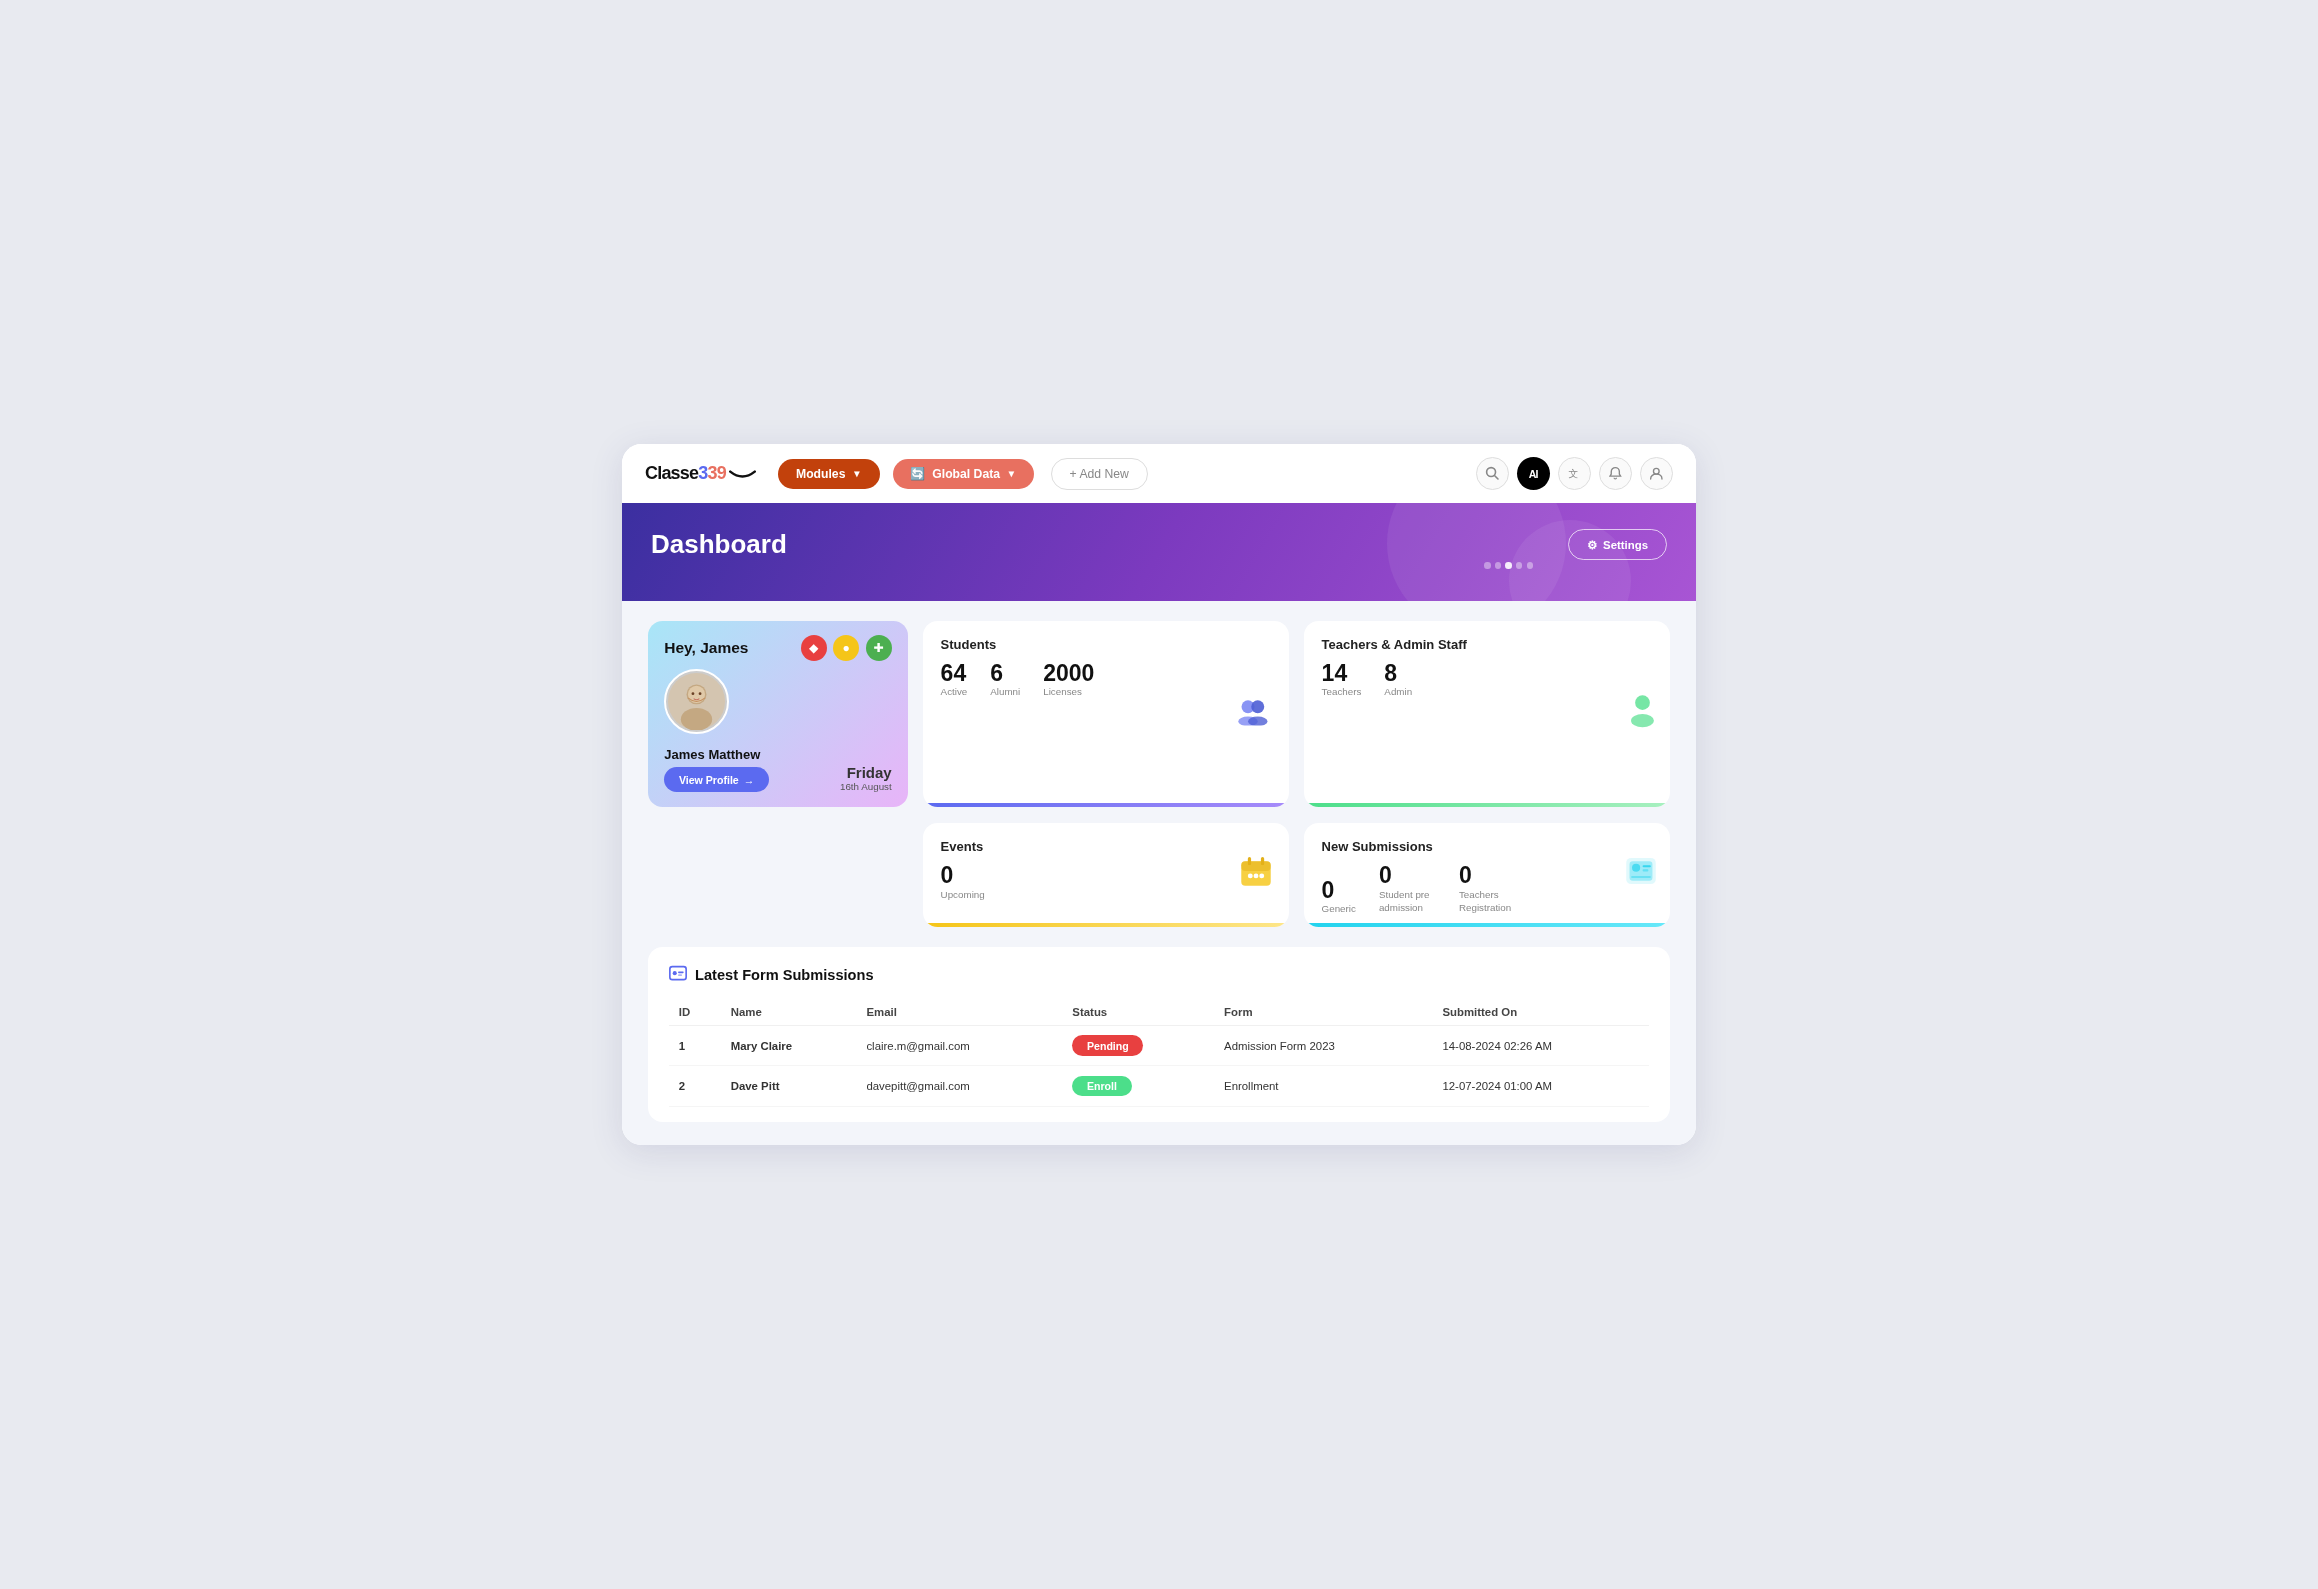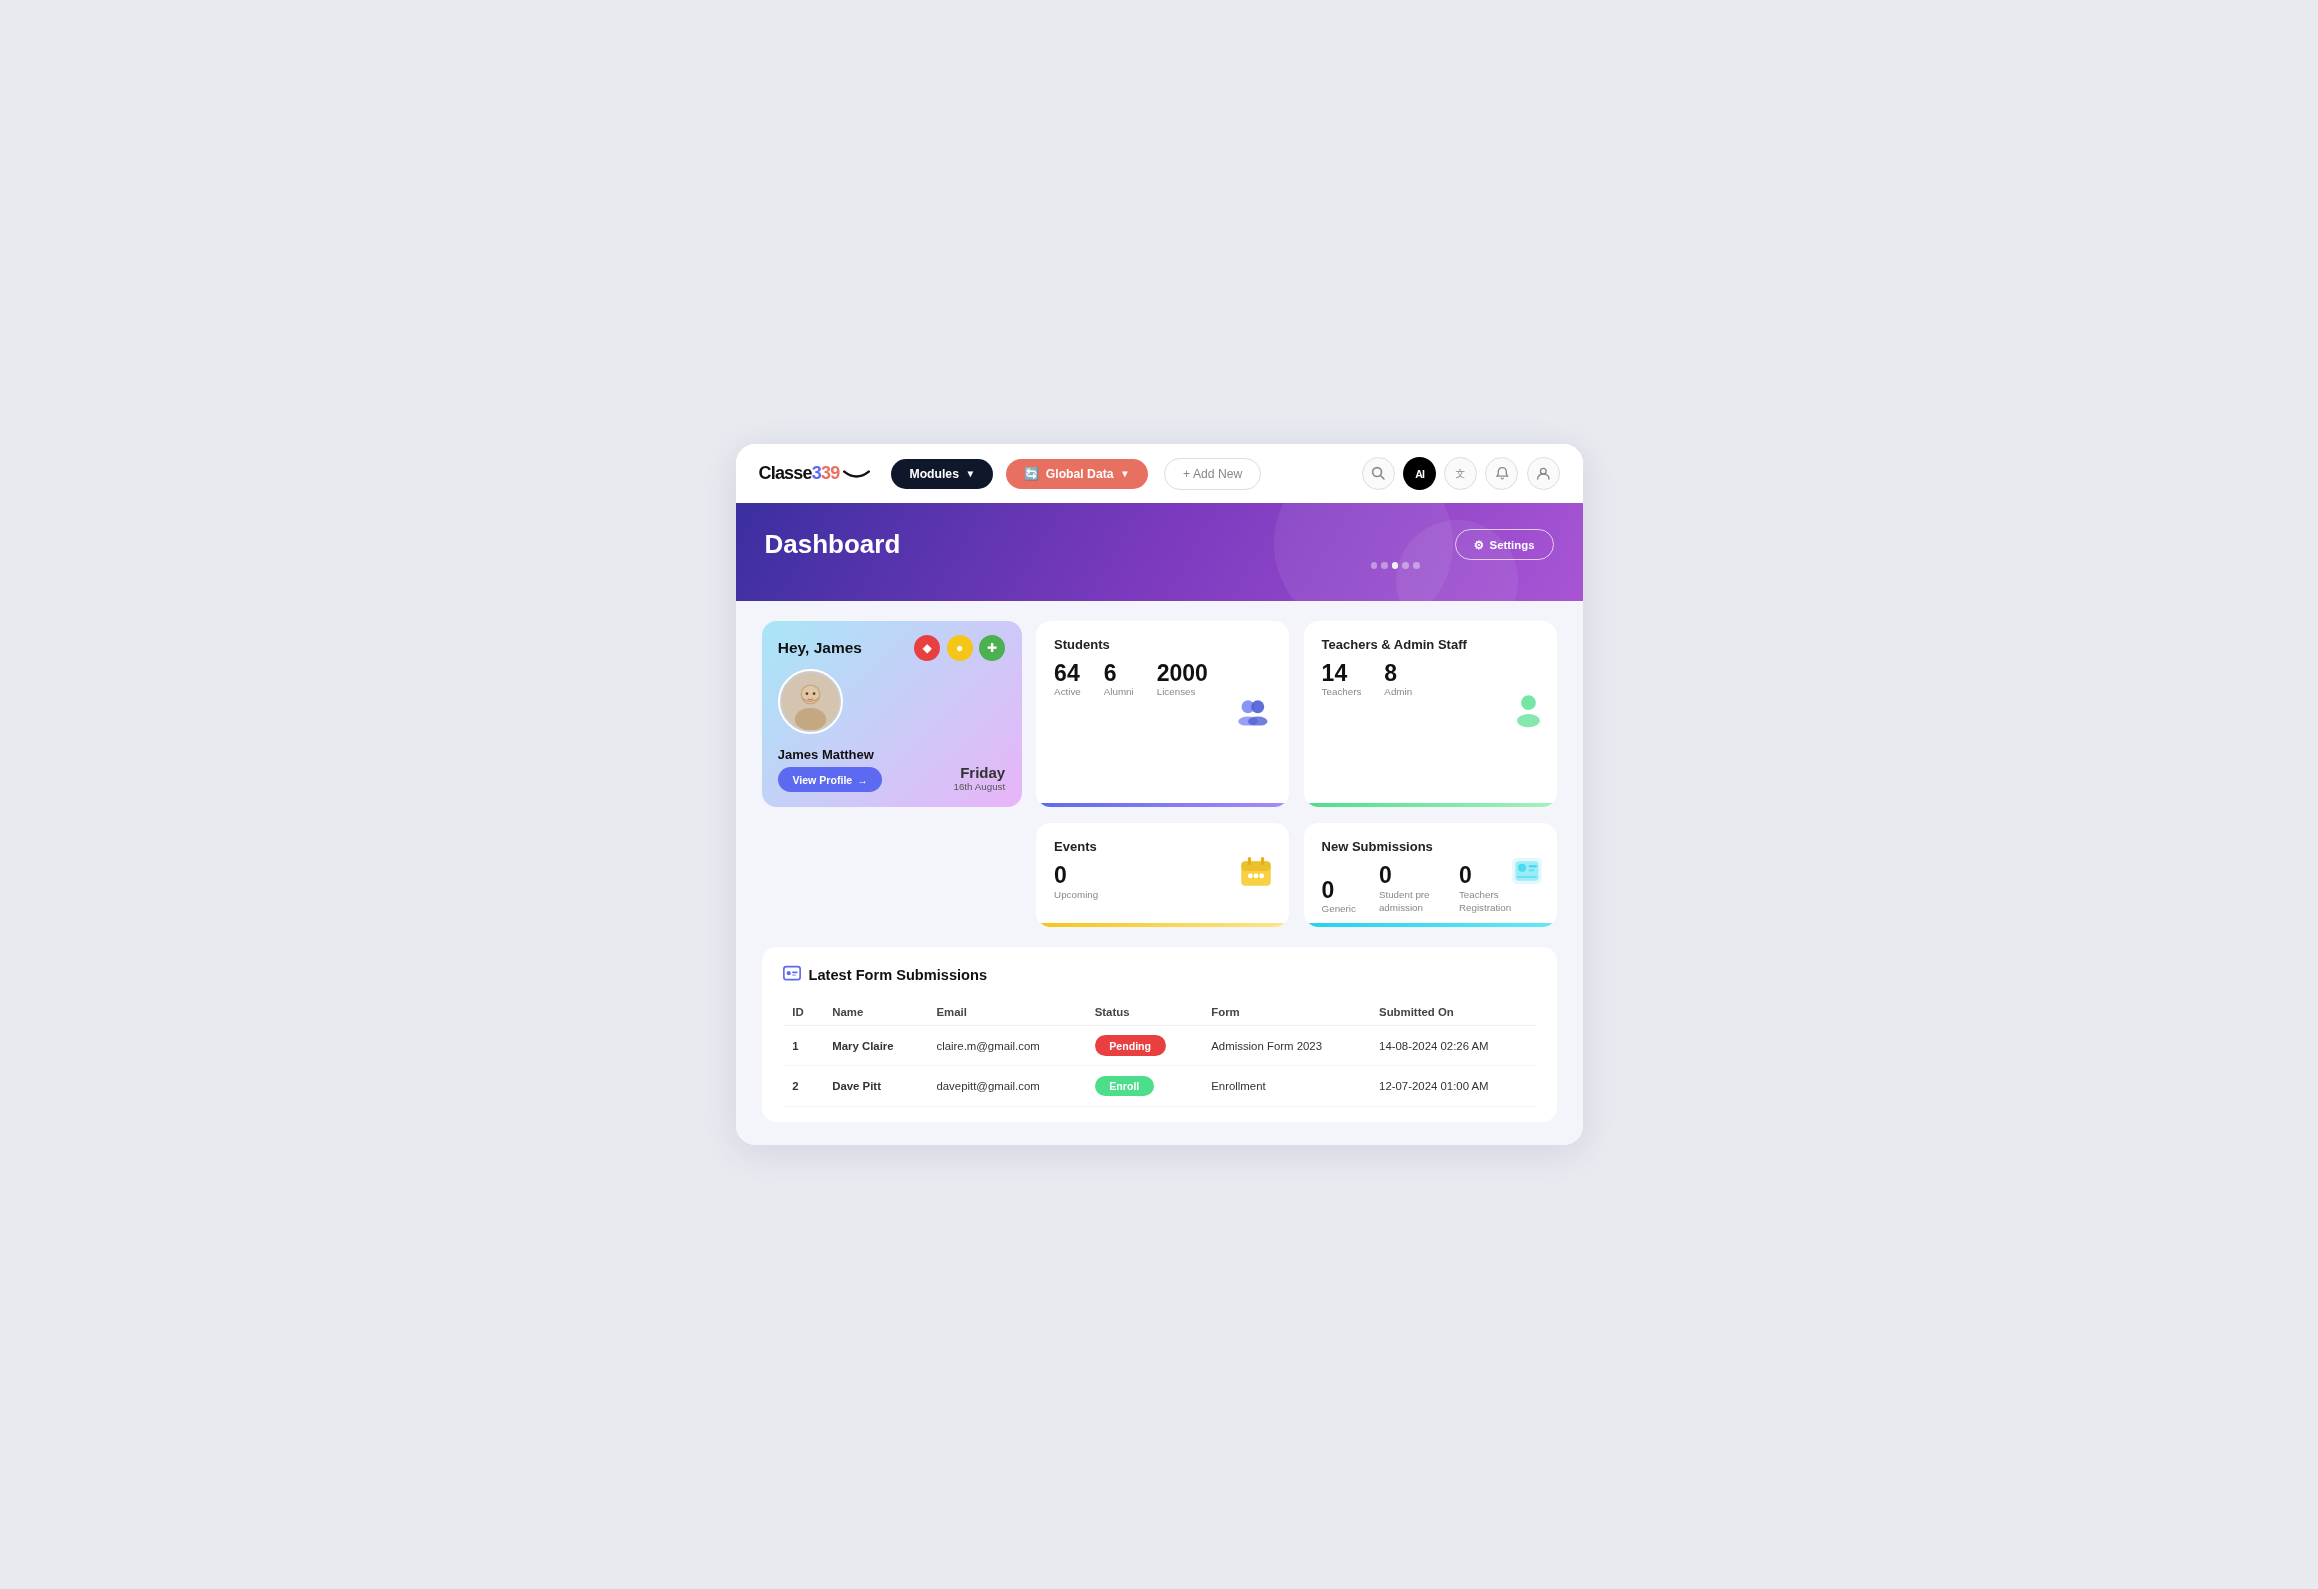--- a/index.html
+++ b/index.html
@@ -15,7 +15,7 @@
     .app-container {
       background: #fff;
       border-radius: 19.5px;
-      width: 847px;
+      width: 1074px;
       min-height: 700px;
       box-shadow: 0 6.5px 33px rgba(60,60,120,0.13);
       overflow: hidden;

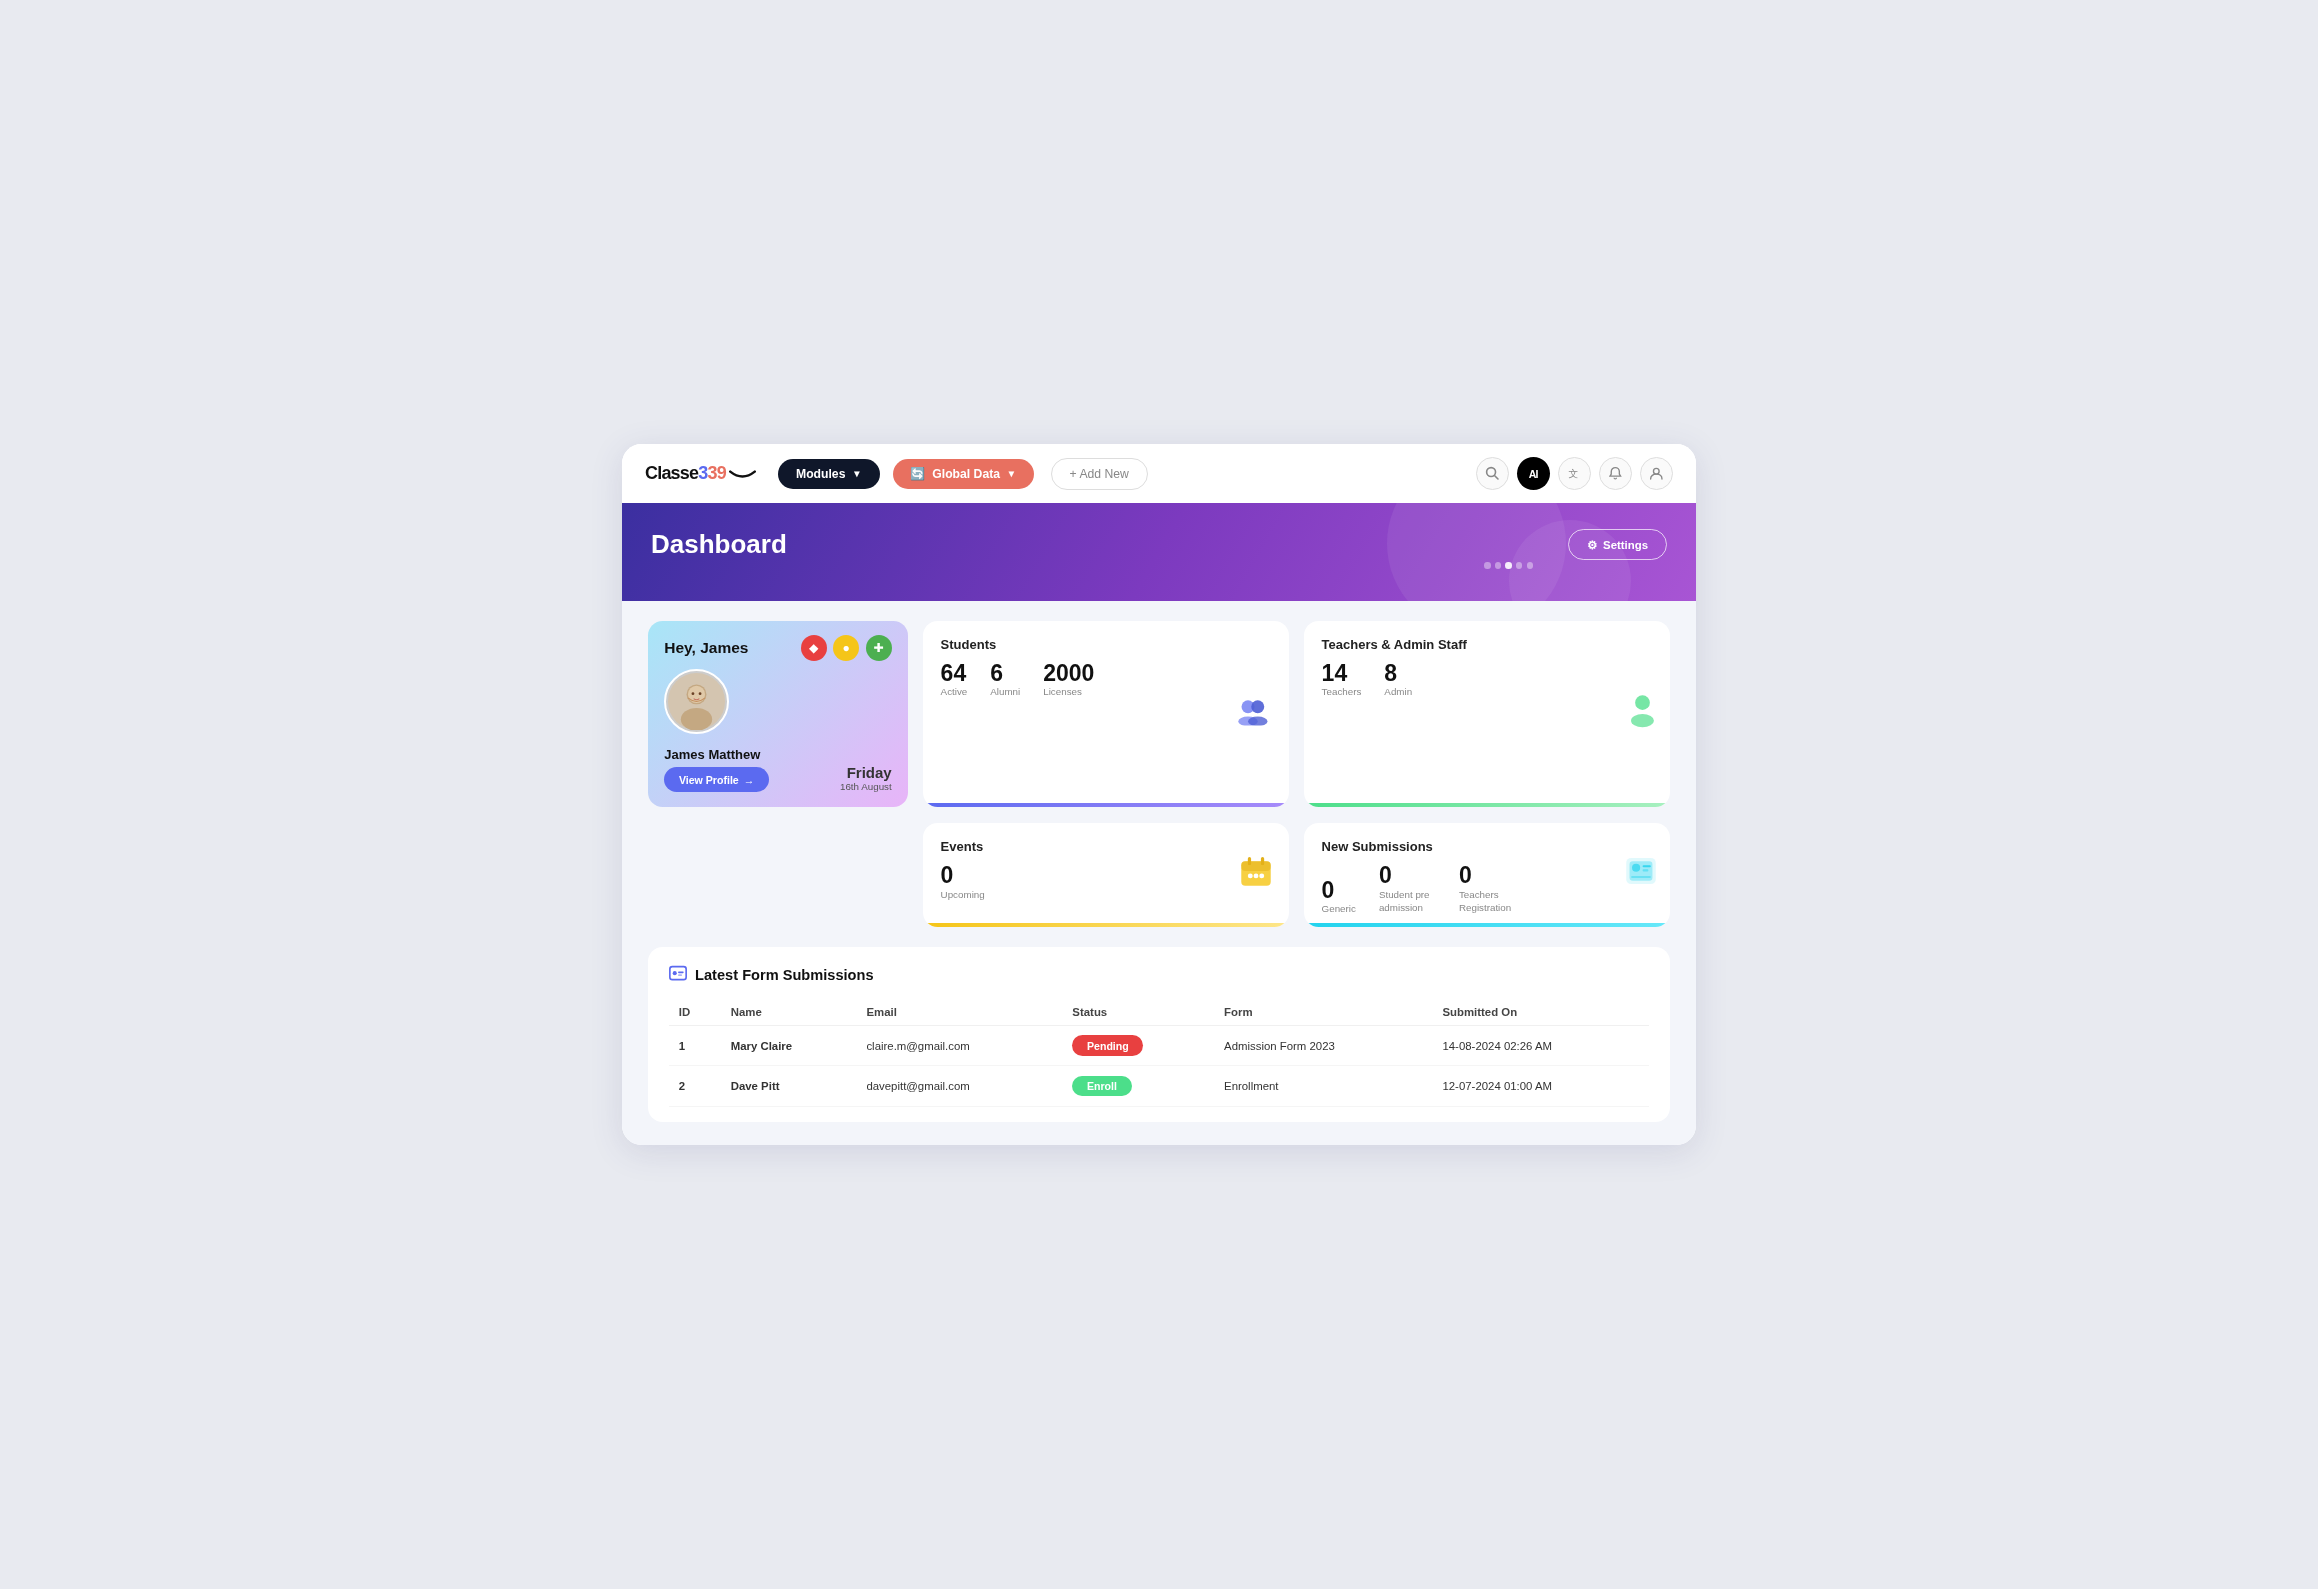--- a/index.html
+++ b/index.html
@@ -29,7 +29,7 @@
       gap: 13px;
     }
     .btn-modules {
-      background: #0f172a;
+      background: #c2410c;
       color: #fff;
       border: none;
       border-radius: 19.5px;

